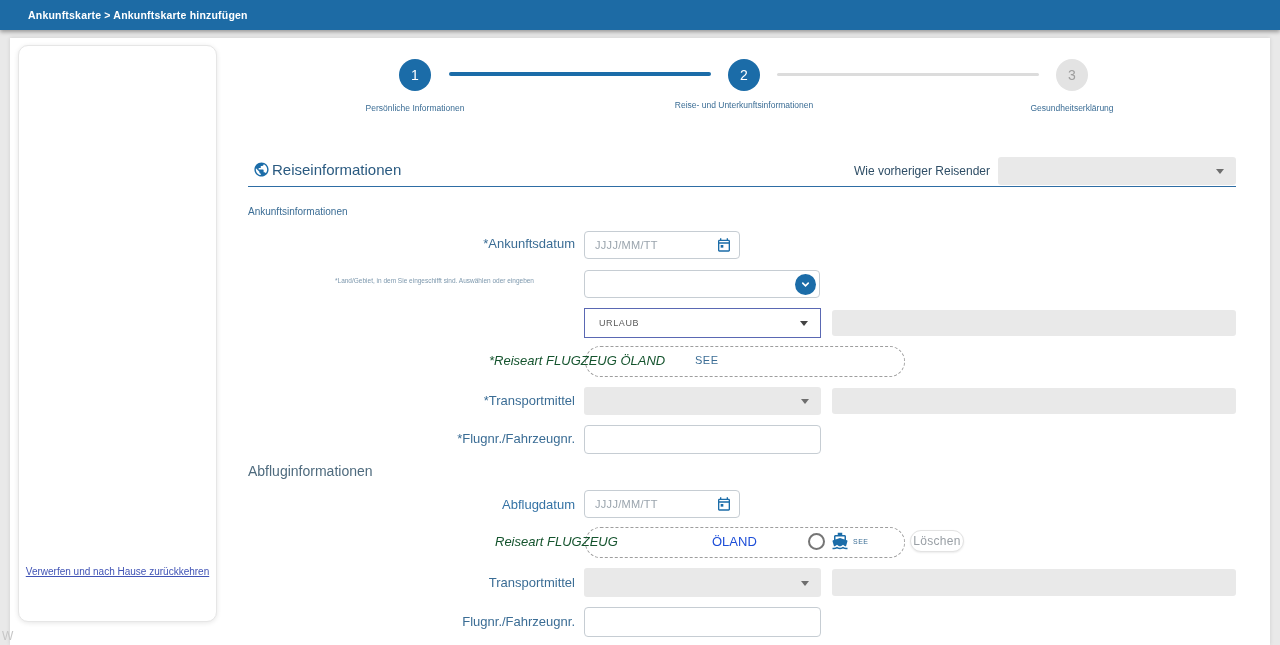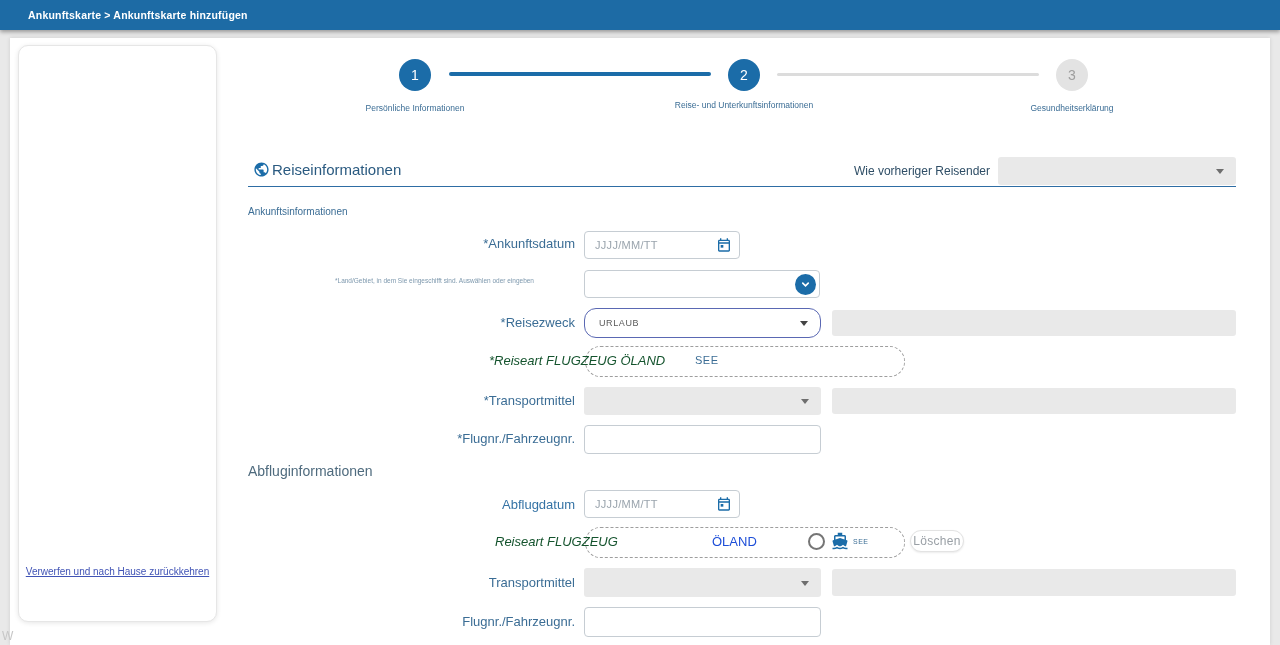--- a/index.html
+++ b/index.html
@@ -134,7 +134,6 @@
     </svg>
   </div>
 
-  <div class="flabel" style="top:315px;">*Reisezweck</div>
   <div class="sel-purpose">
     <span class="val">URLAUB</span>
     <span class="caret"></span>

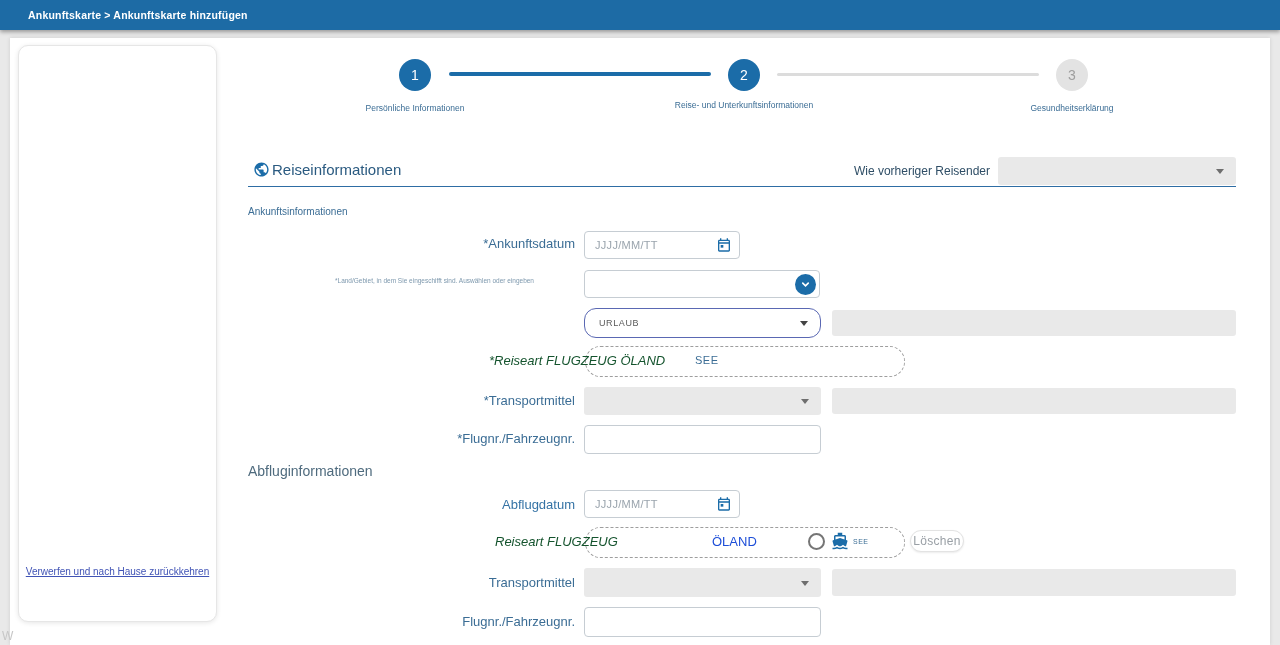--- a/index.html
+++ b/index.html
@@ -56,7 +56,7 @@
     border-left:4.5px solid transparent; border-right:4.5px solid transparent;
     border-top:5px solid #6e6e6e; }
   .sel-purpose { position:absolute; left:584px; top:308px; width:237px; height:30px;
-    background:#fff; border:1.5px solid #5a68b3; border-radius:12px; cursor:pointer; }
+    background:#fff; border:1.5px solid #5a68b3; border-radius:0; cursor:pointer; }
   .sel-purpose .val { position:absolute; left:14px; top:9px; font-size:9px;
     letter-spacing:.6px; color:#5a5a5a; }
   .sel-purpose .caret { border-top-color:#444; }

